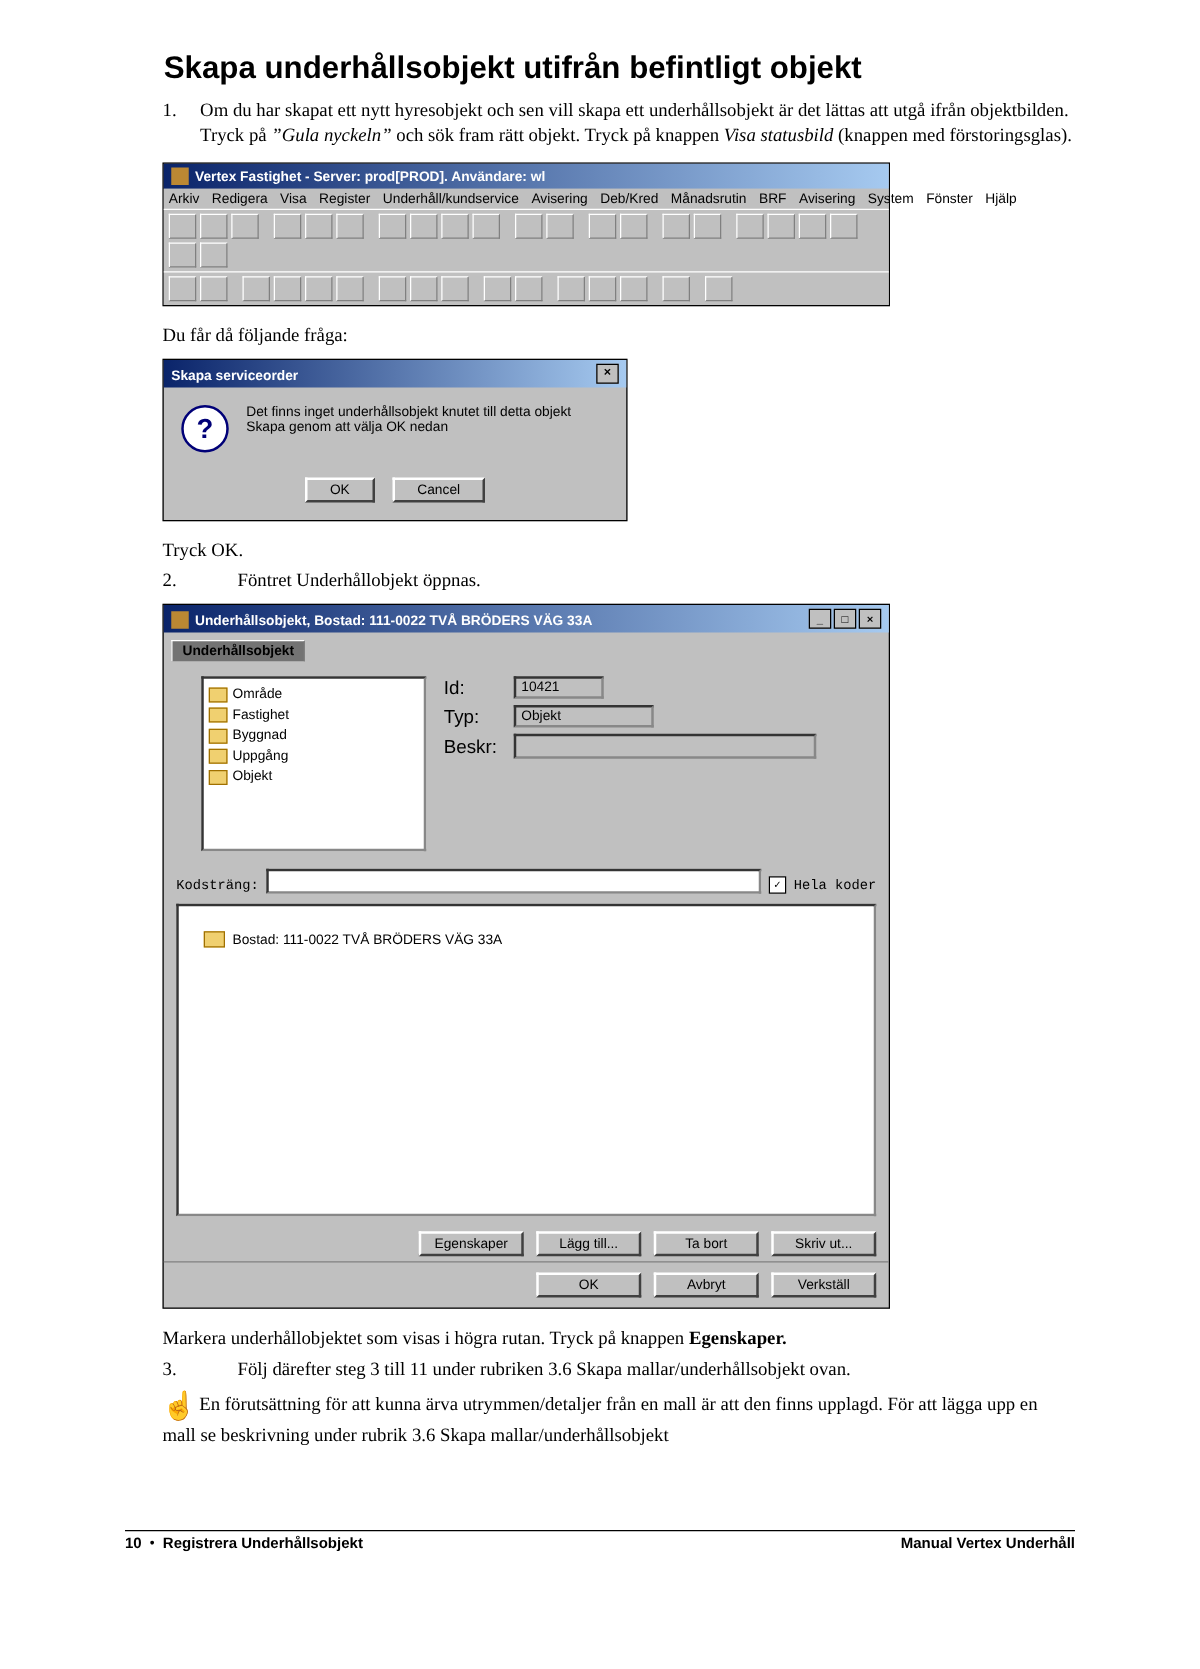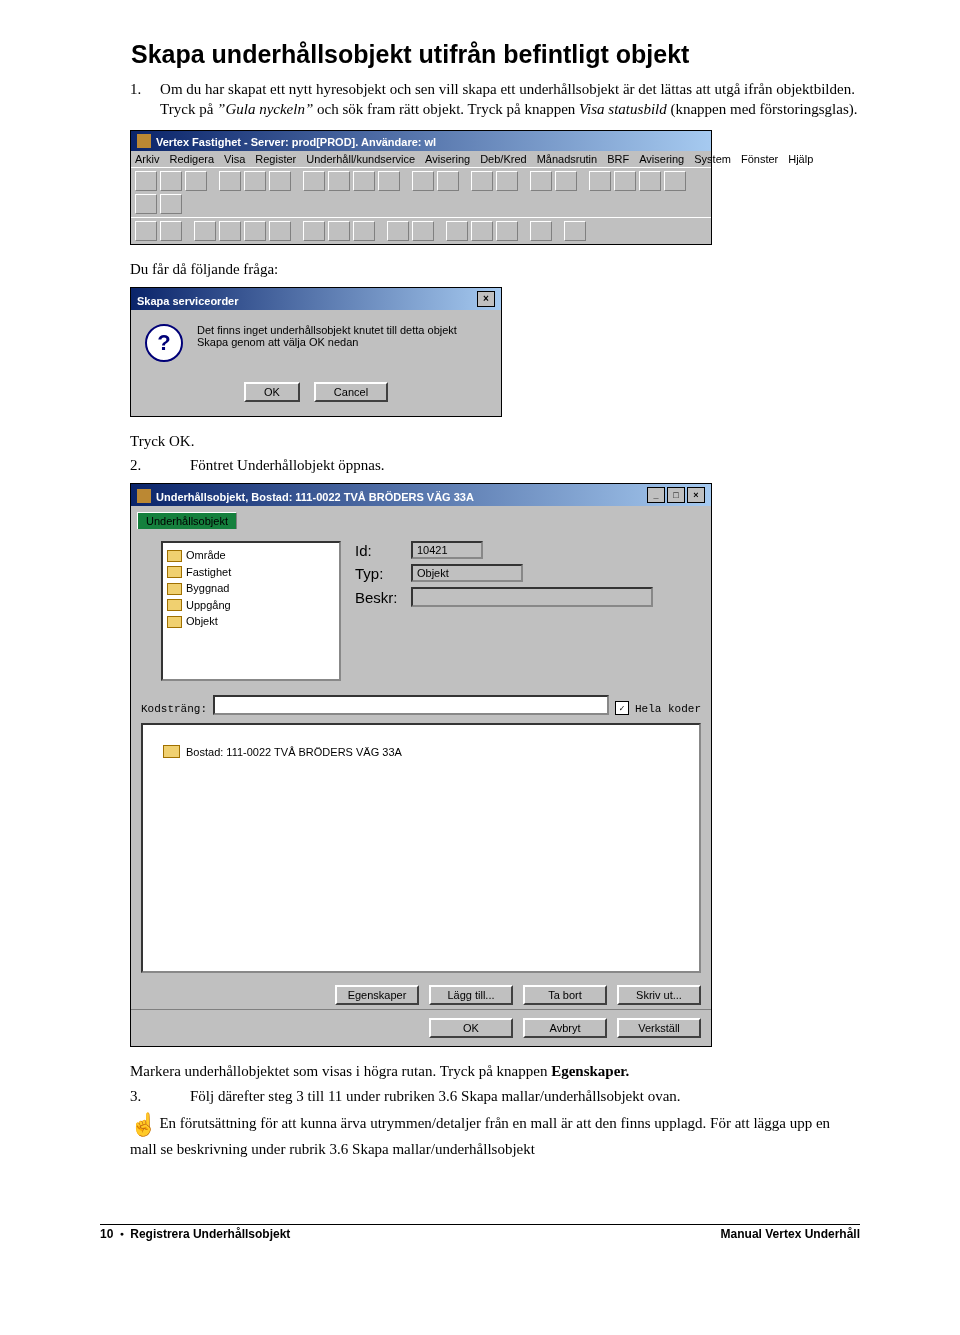--- a/index.html
+++ b/index.html
@@ -140,13 +140,13 @@
     padding: 4px;
   }
   .tabbtn {
-    background: #15803d;
+    background: #737373;
     border: 1px solid #808080;
     border-bottom: none;
     border-top-color: #fff; border-left-color: #fff;
     padding: 2px 8px;
     display: inline-block;
-    font-weight: normal;
+    font-weight: bold;
     font-size: 11px;
   }
   .treebox {

